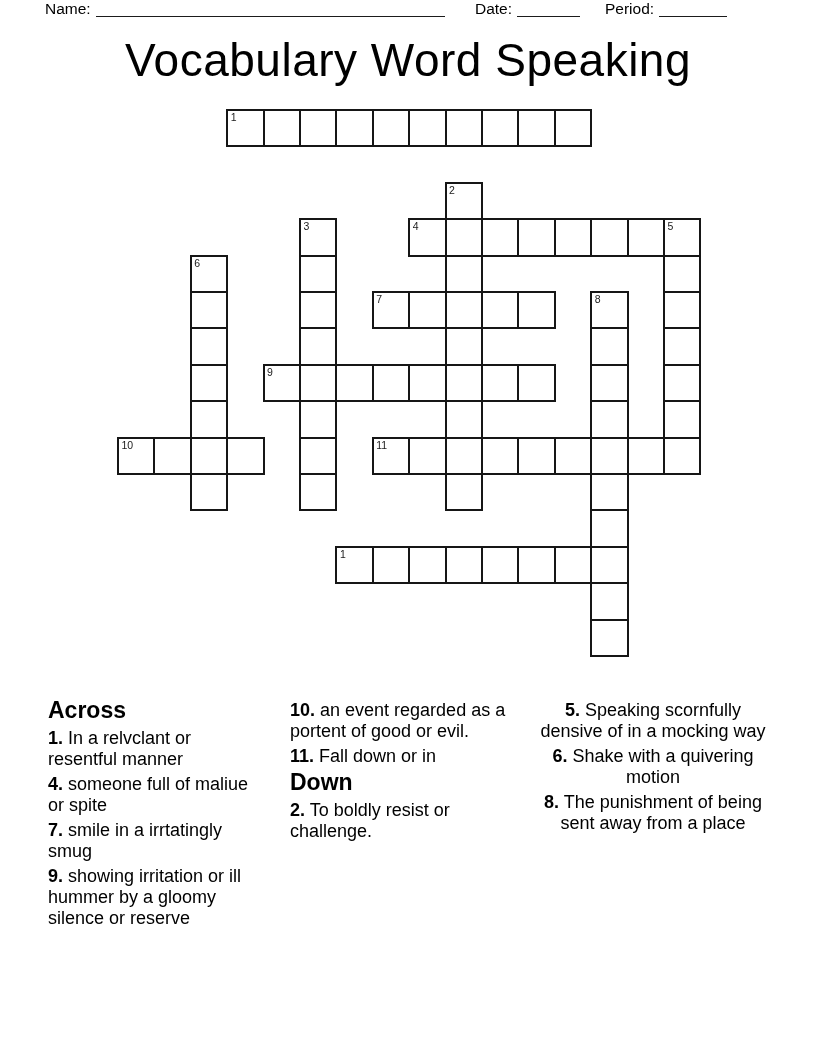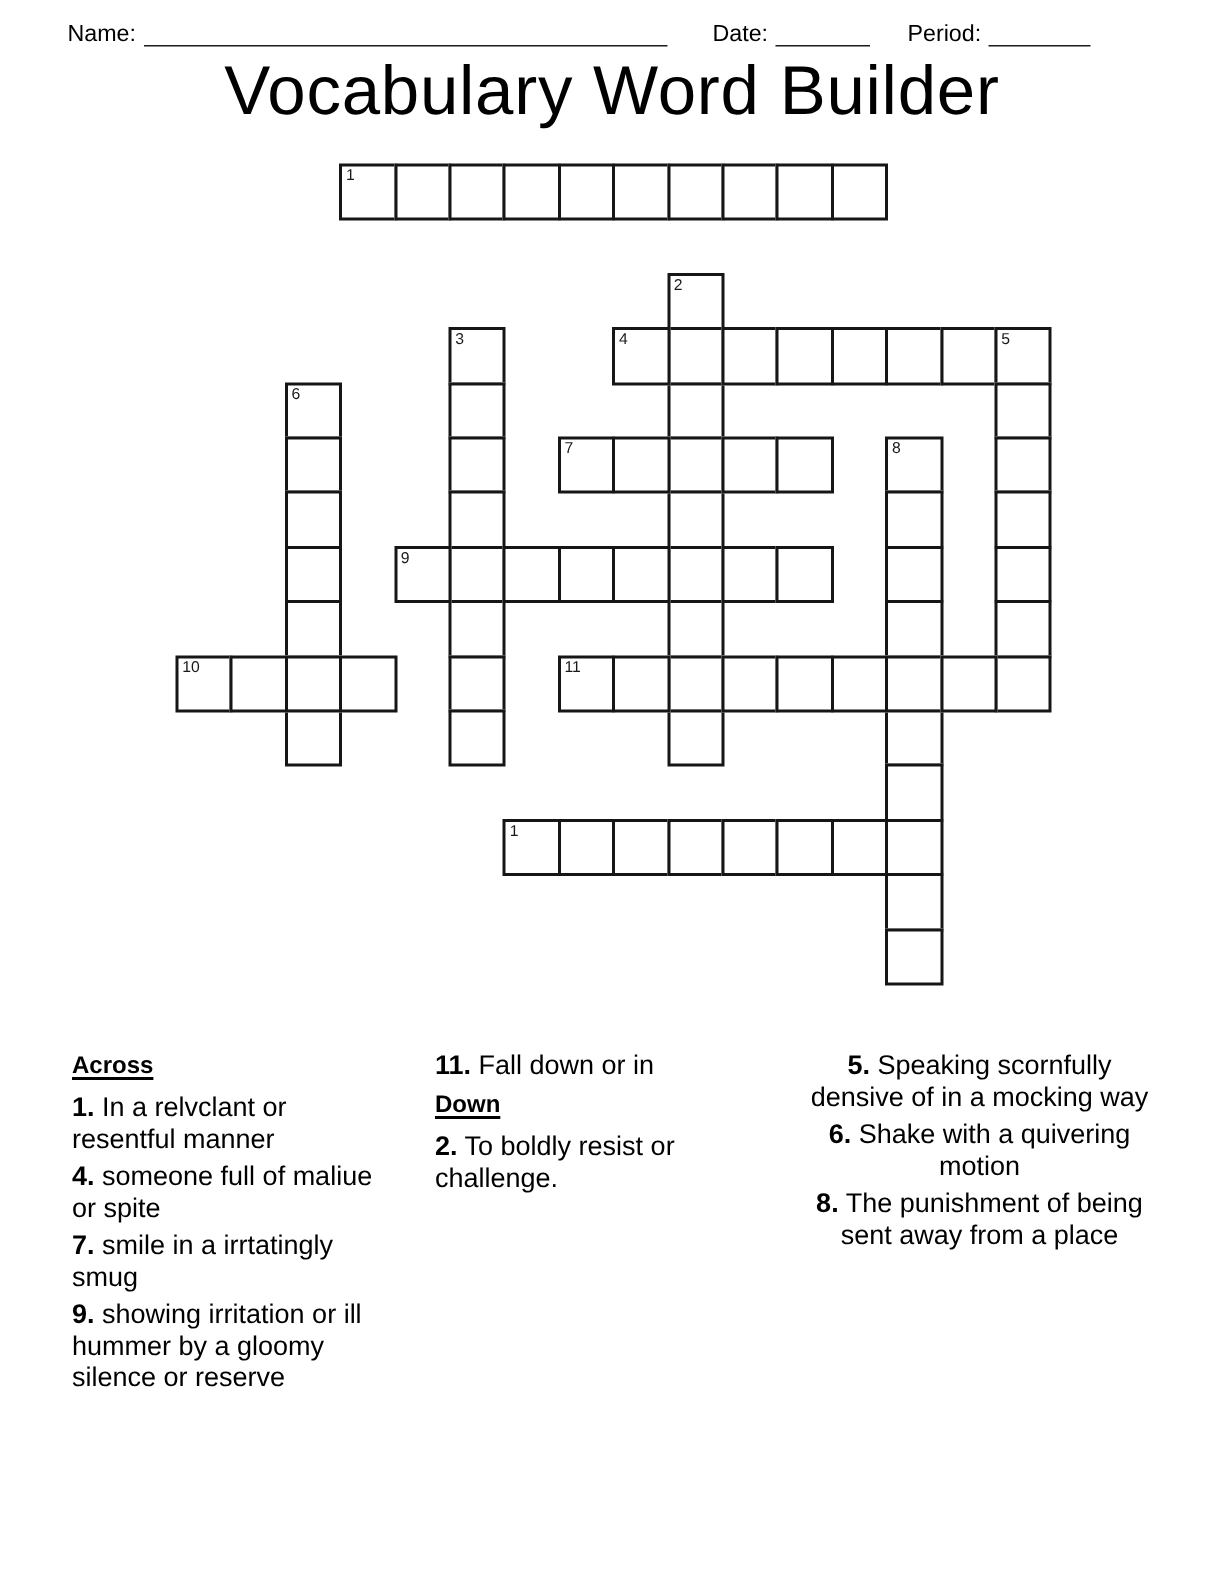--- a/index.html
+++ b/index.html
@@ -9,7 +9,7 @@
     font-family:"Liberation Sans",sans-serif;
   }
   
-  .hgroup{position:absolute;top:14px;white-space:nowrap;}
+  .hgroup{position:absolute;top:0;white-space:nowrap;}
   .hlabel{font-size:15.5px;color:#000;}
   .hline{display:inline-block;height:16px;margin-left:5px;
          border-bottom:1.7px solid #1b1b1b;vertical-align:text-bottom;}

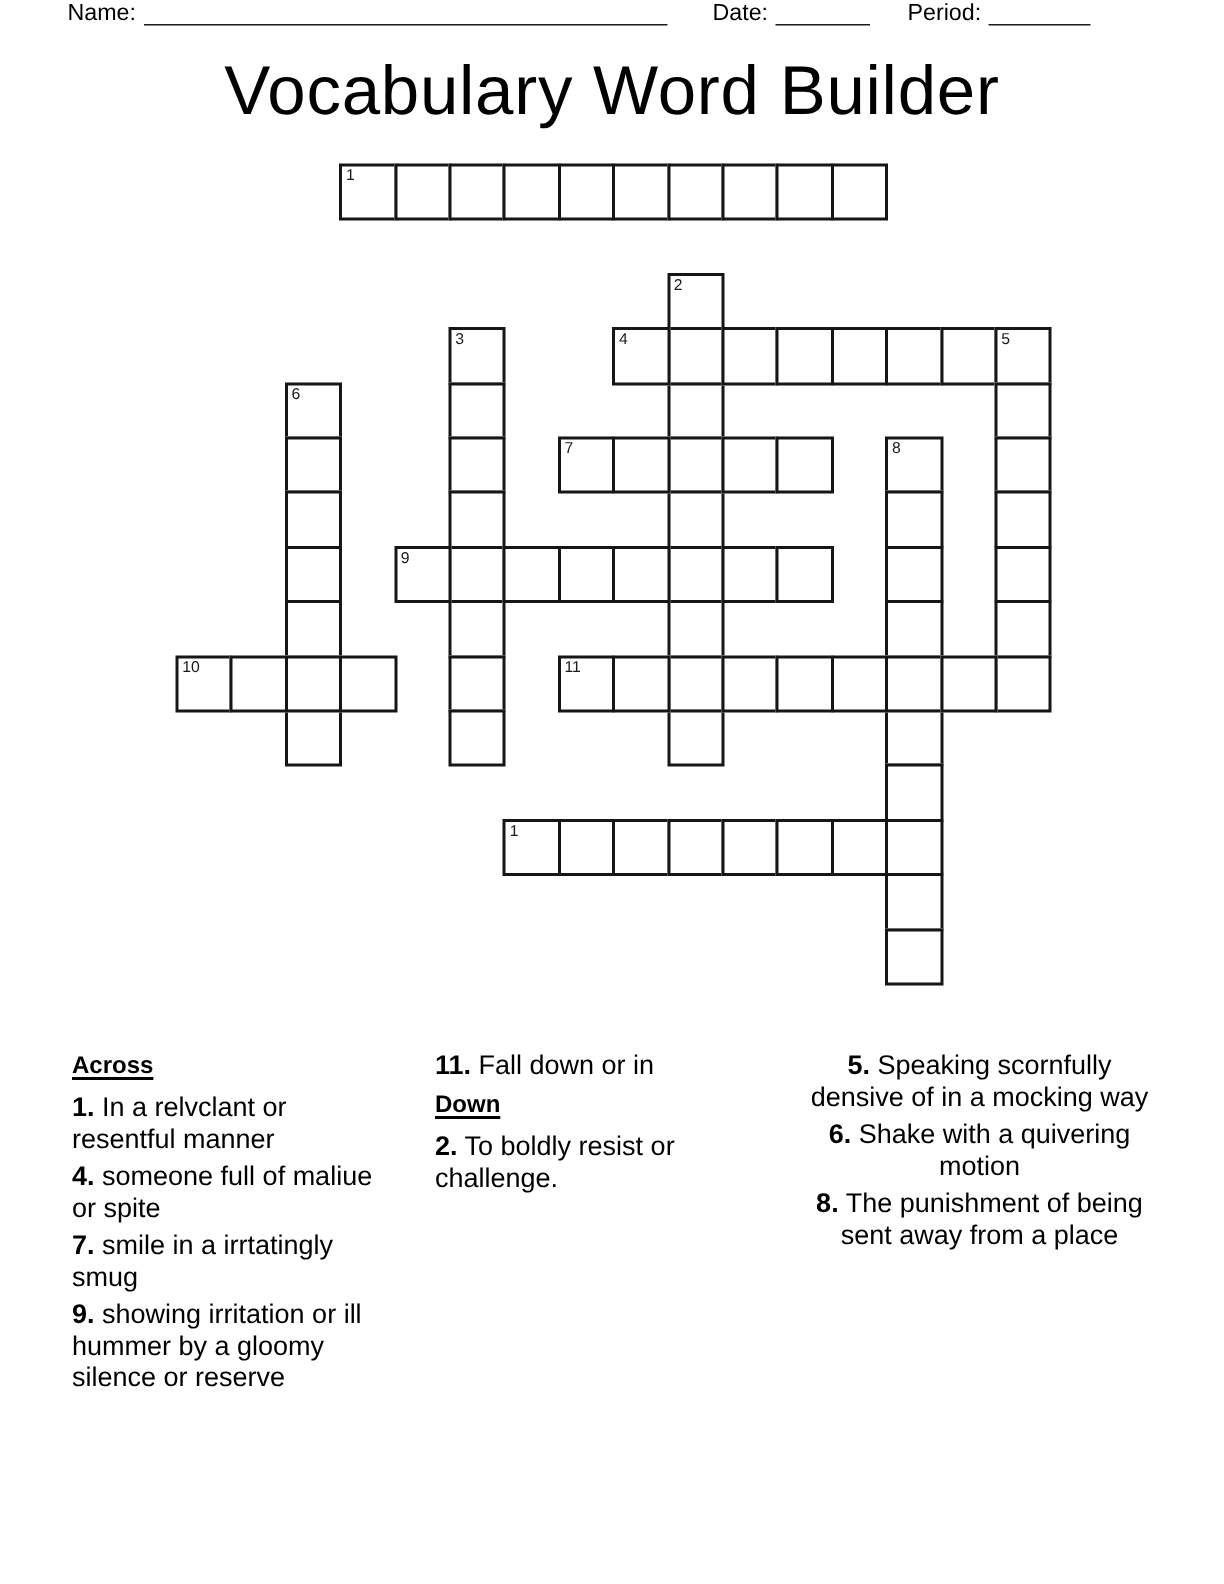--- a/index.html
+++ b/index.html
@@ -44,7 +44,7 @@
     <span class="hlabel">Period:</span><span class="hline" style="width:68px;"></span>
   </div>
 
-  <h1 class="title">Vocabulary Word Builder</h1>
+  <h1 class="title">Vocabulary Word Speaking</h1>
 
   <div id="grid" class="grid">
       <div class="cell" style="left: 109.2px; top: 0px; border-color: rgb(22, 22, 22);">

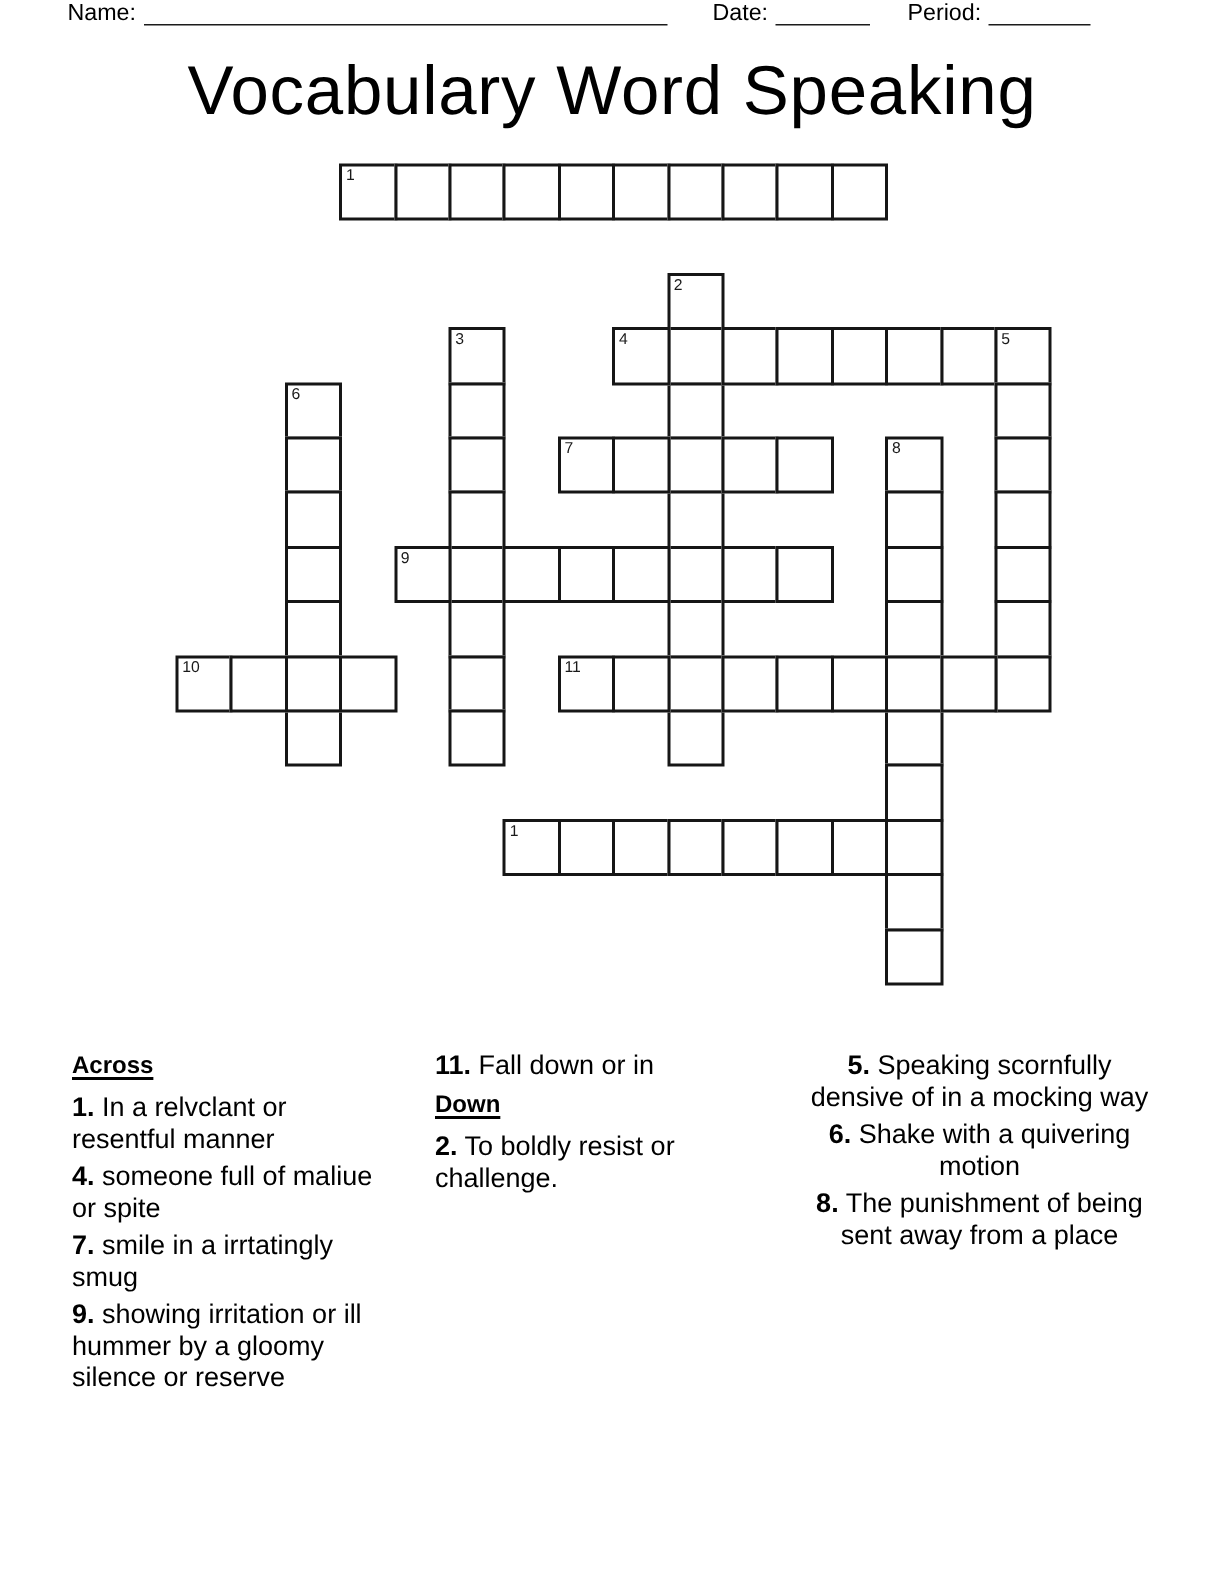--- a/index.html
+++ b/index.html
@@ -25,8 +25,8 @@
   .cluecol{position:absolute;top:700px;font-size:18px;line-height:21px;color:#000;}
   .clue{margin:0 0 4px 0;}
   .clue-num{font-weight:bold;}
-  .clue-heading{margin:0 0 7px 0;font-size:16px;font-weight:bold;
-                text-decoration:underline;text-decoration-thickness:2px;text-underline-offset:3px;}
+  .clue-heading{margin:0 0 7px 0;font-size:23px;font-weight:bold;
+                text-decoration-thickness:2px;text-underline-offset:3px;}
   .clue-heading.mid{margin-top:5px;}
 </style>
 </head>

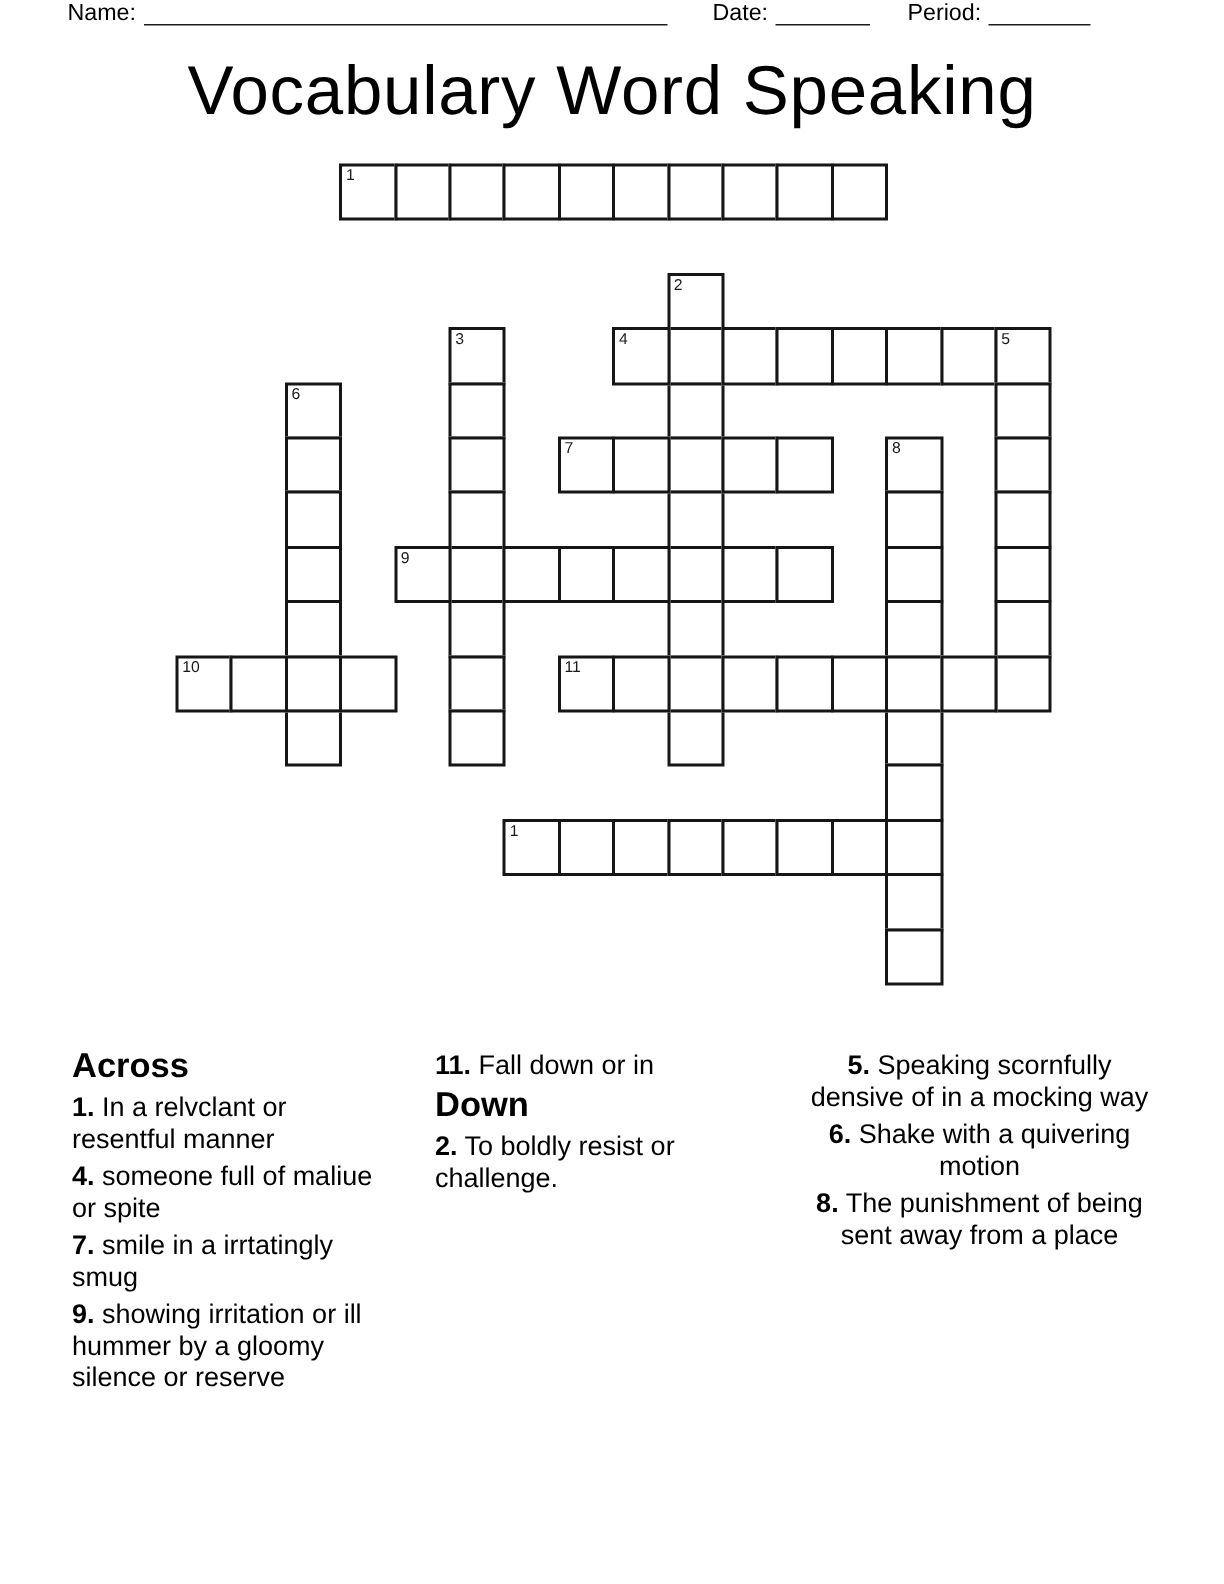--- a/index.html
+++ b/index.html
@@ -164,6 +164,7 @@
       <p class="clue"><span class="clue-num">9.</span> showing irritation or ill hummer by a gloomy silence or reserve</p>
     </div>
   <div id="cluecol1" class="cluecol" style="left:290px;width:236px;">
+      <p class="clue"><span class="clue-num">10.</span> an event regarded as a portent of good or evil.</p>
       <p class="clue"><span class="clue-num">11.</span> Fall down or in</p>
       <p class="clue-heading mid">Down</p>
       <p class="clue"><span class="clue-num">2.</span> To boldly resist or challenge.</p>

